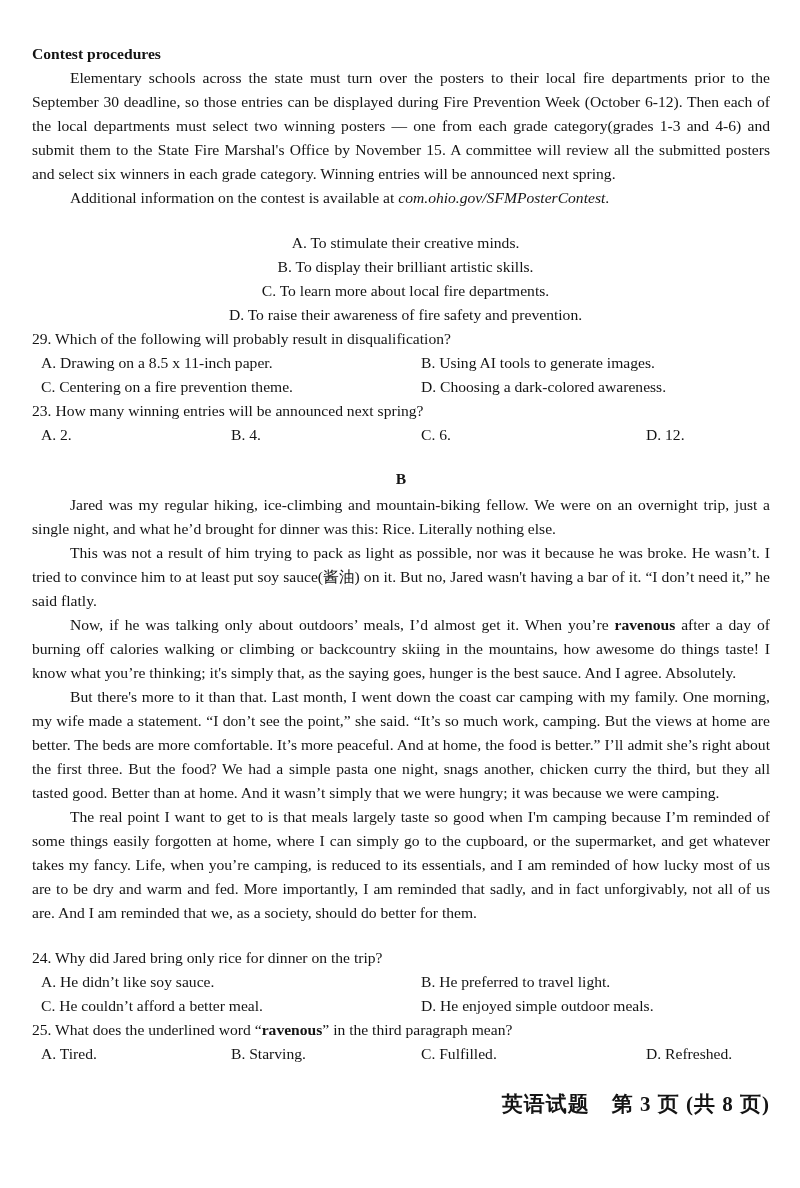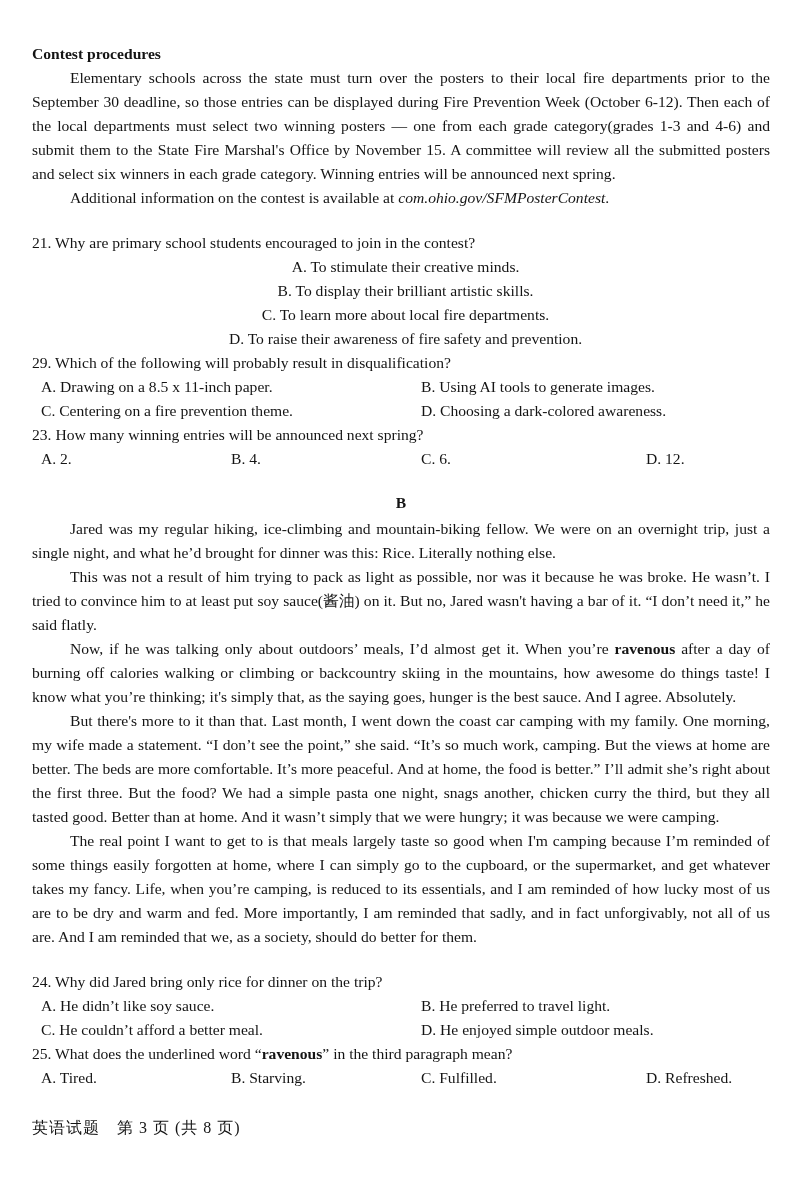--- a/index.html
+++ b/index.html
@@ -62,7 +62,6 @@
   <p class="para"><span>Additional information on the contest is available at </span><span class="it">com.ohio.gov/SFMPosterContest</span><span>.</span></p>
 
   <div class="qblock">
-    <p class="stem">21. Why are primary school students encouraged to join in the contest?</p>
     <div class="opts-col">
       <div class="opt">A. To stimulate their creative minds.</div>
       <div class="opt">B. To display their brilliant artistic skills.</div>

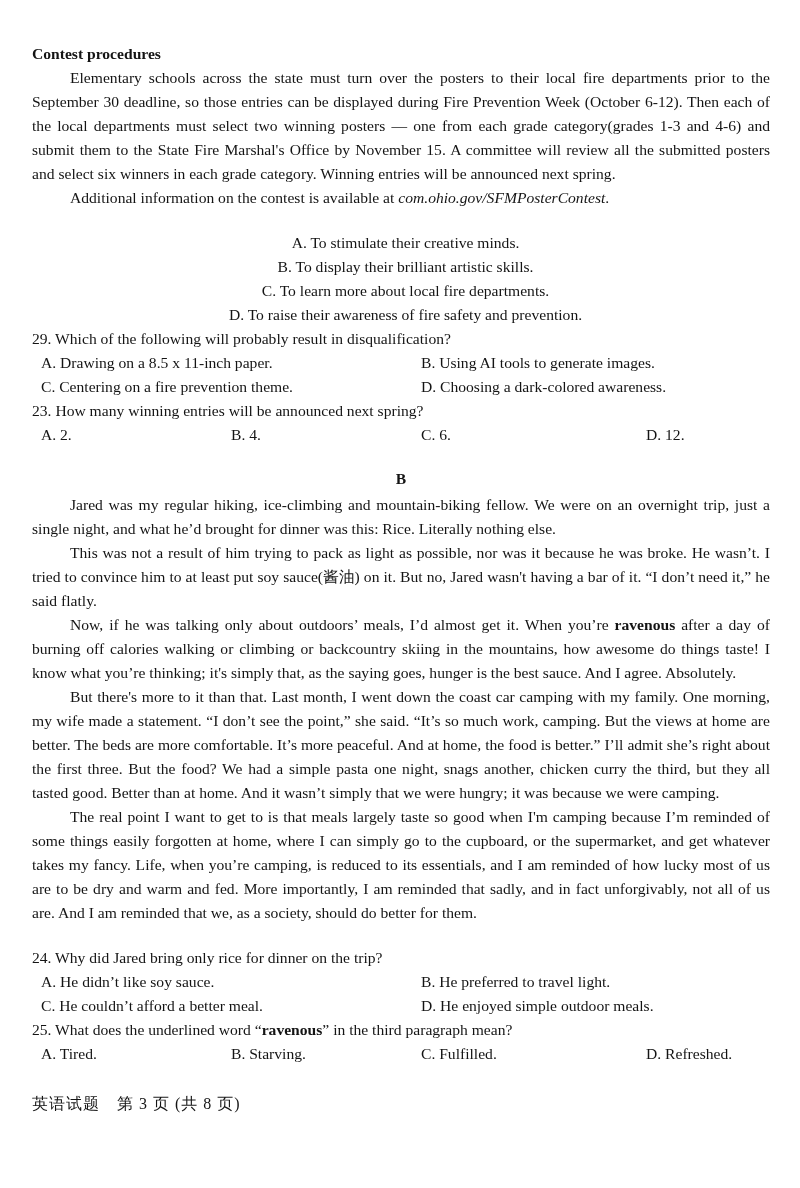--- a/index.html
+++ b/index.html
@@ -46,9 +46,9 @@
   .it { font-style: italic; }
   .footer {
     margin-top: 26px;
-    text-align: left;
-    font-weight: normal;
-    font-size: 16px;
+    text-align: right;
+    font-weight: bold;
+    font-size: 21px;
     letter-spacing: 1px;
   }
 </style>

